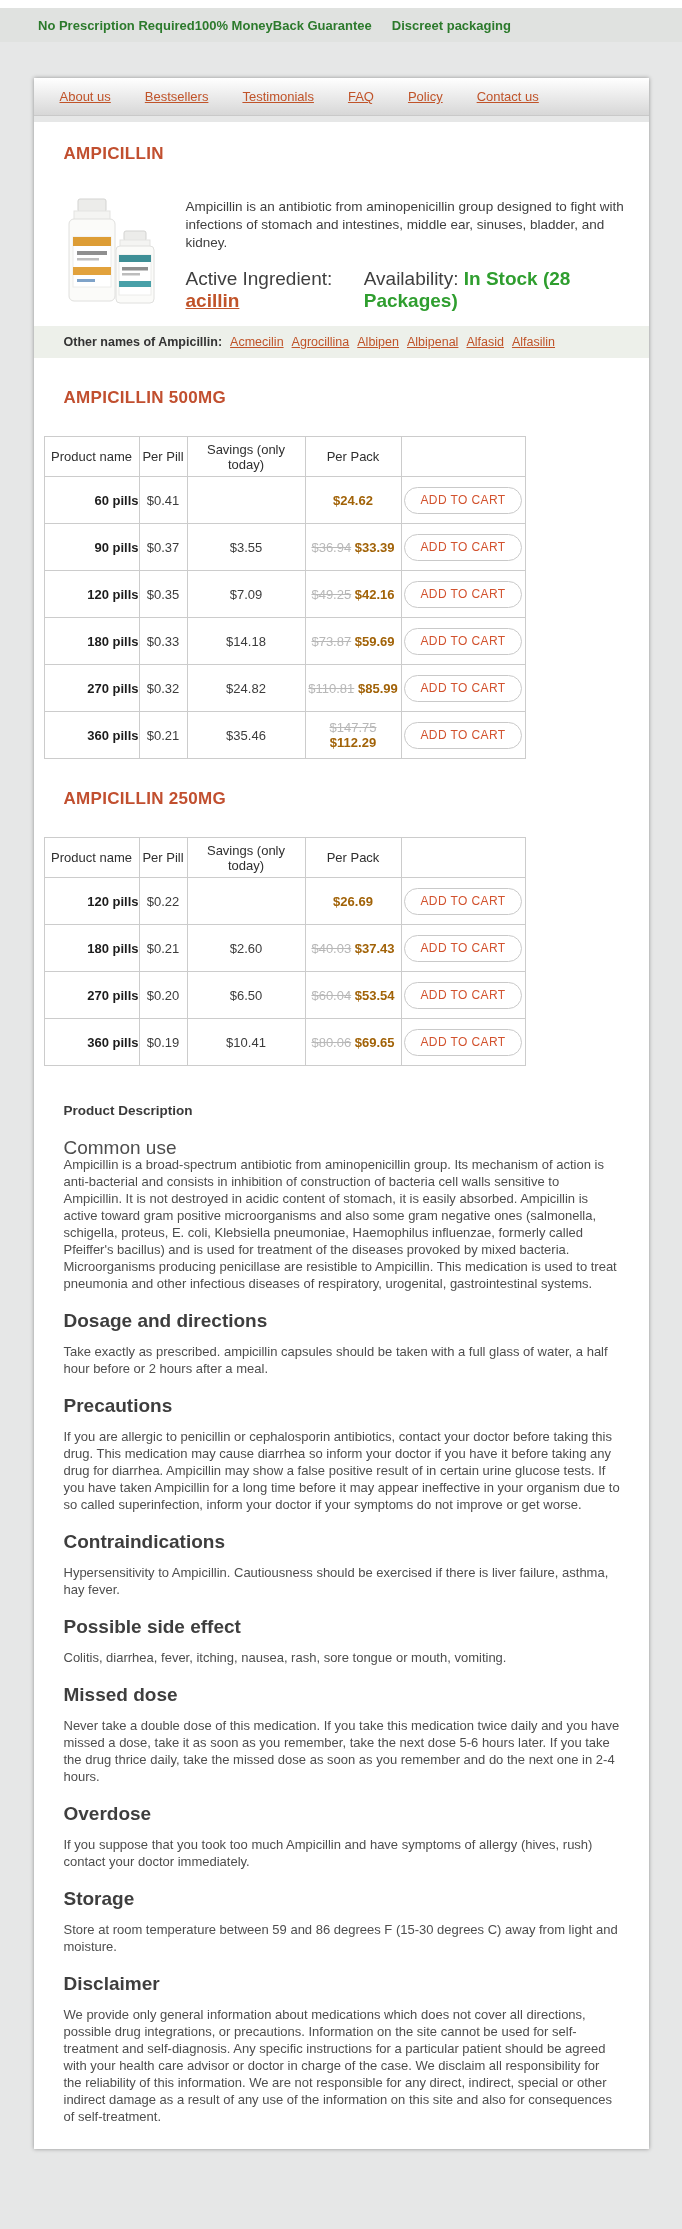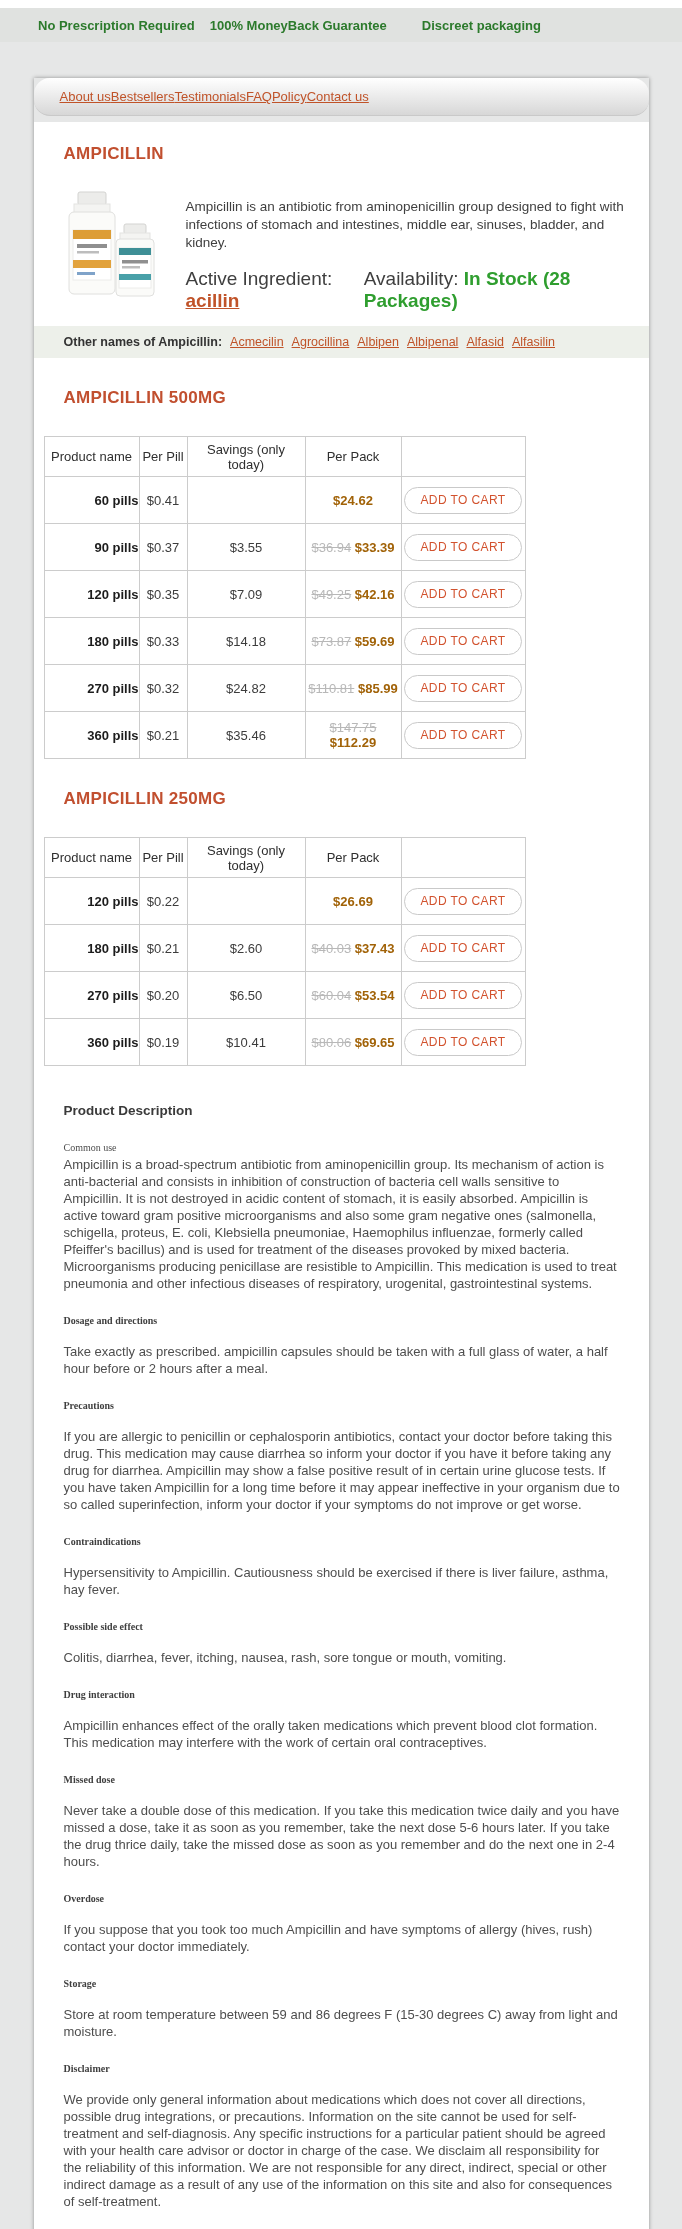--- a/index.html
+++ b/index.html
@@ -18,7 +18,6 @@
     display:flex;
     align-items:center;
     padding-left:38px;
-    gap:15px;
   }
   .benefit {
     color:#2c7a2c;

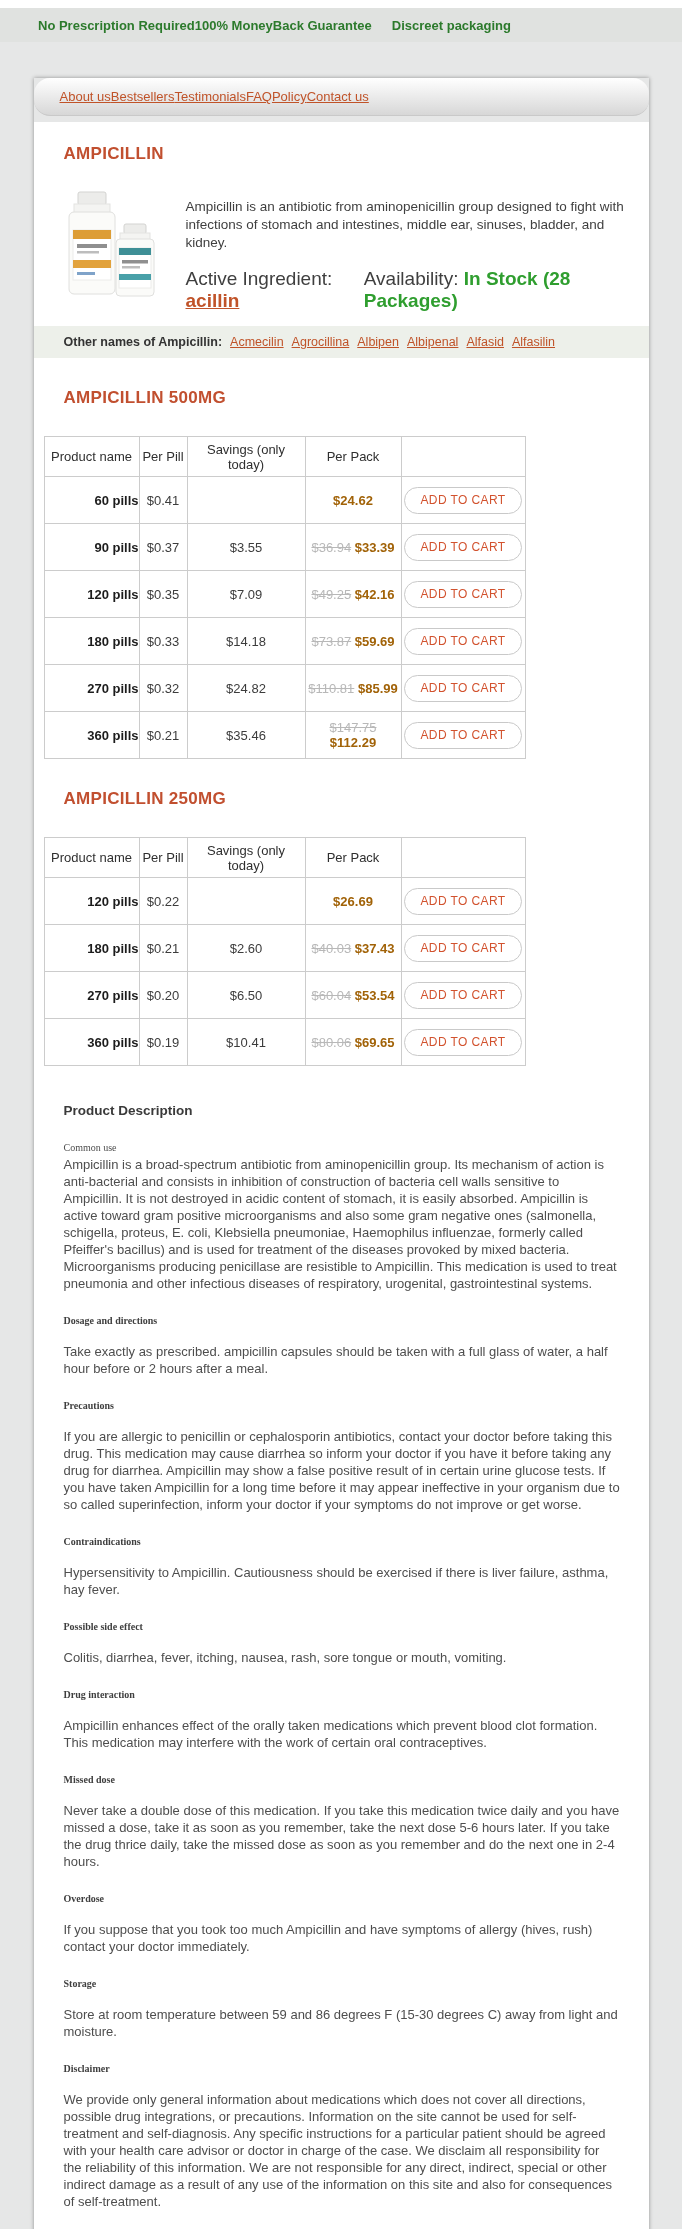--- a/index.html
+++ b/index.html
@@ -43,7 +43,7 @@
     display:flex;
     align-items:center;
     padding-left:26px;
-    border-radius:16px;
+    gap:34px;
   }
   nav a {
     color:#c05329;

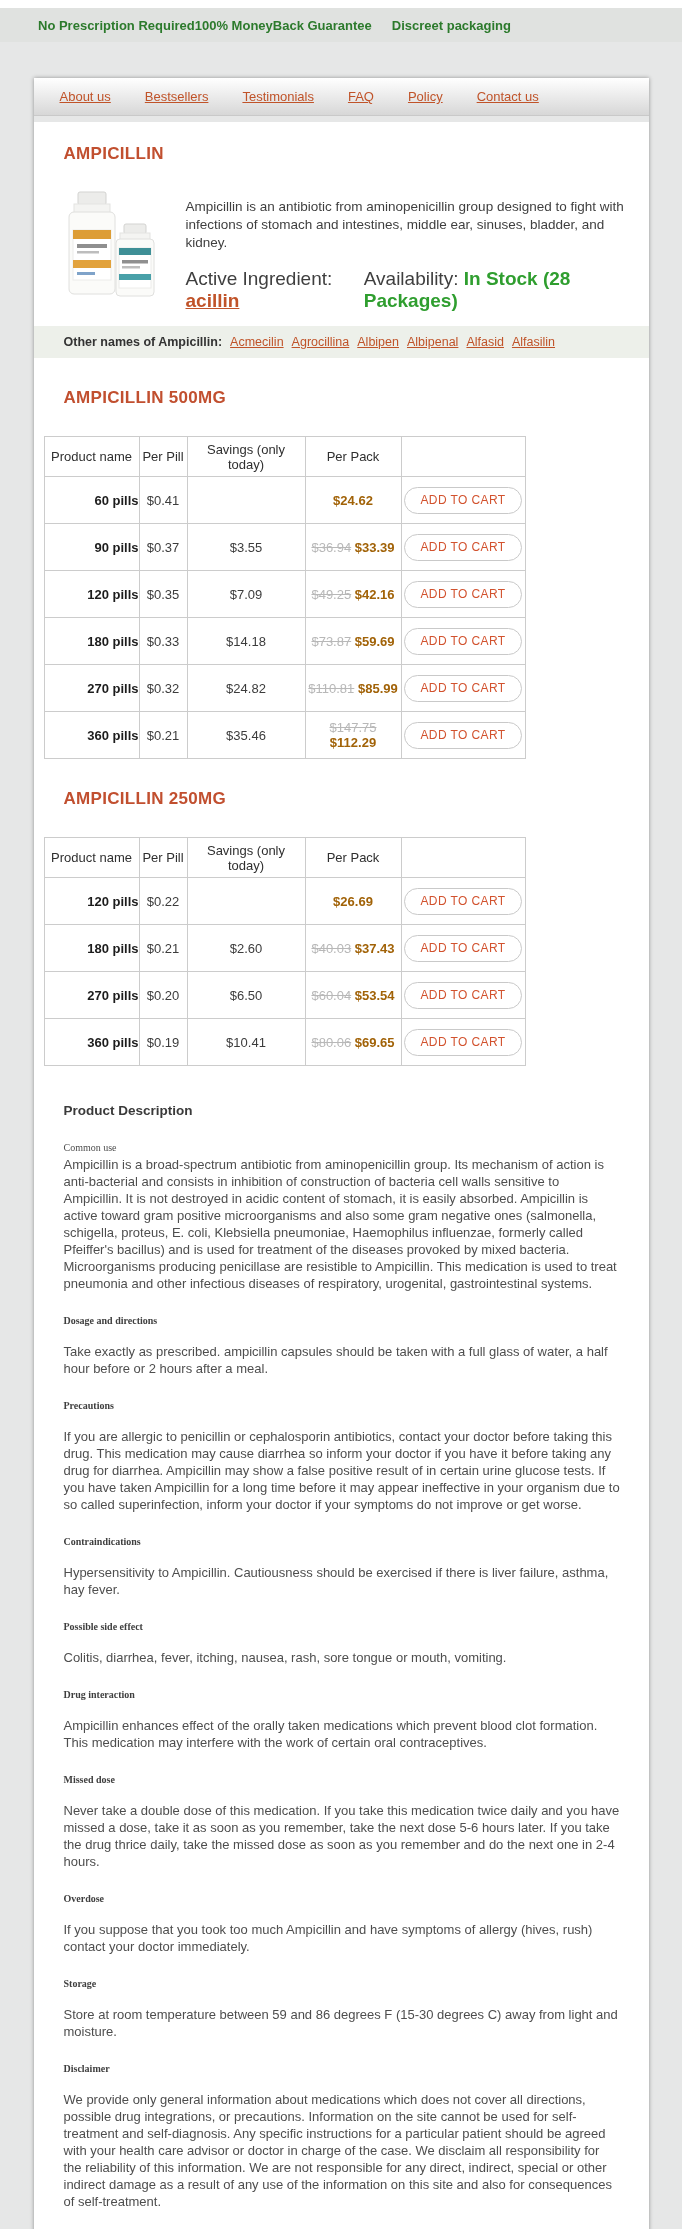--- a/index.html
+++ b/index.html
@@ -69,7 +69,7 @@
     margin-bottom:26px;
   }
 
-  .prod-row { display:flex; gap:16px; padding-left:18px; padding-right:20px; }
+  .prod-row { display:flex; gap:16px; padding-left:18px; padding-right:20px;align-items:center; }
   .photo { width:118px; height:108px; flex:0 0 auto; }
   .prod-info { flex:1; padding-top:8px; }
   .prod-desc { font-size:13.5px; color:#3f3f3f; line-height:18px; max-width:472px; }

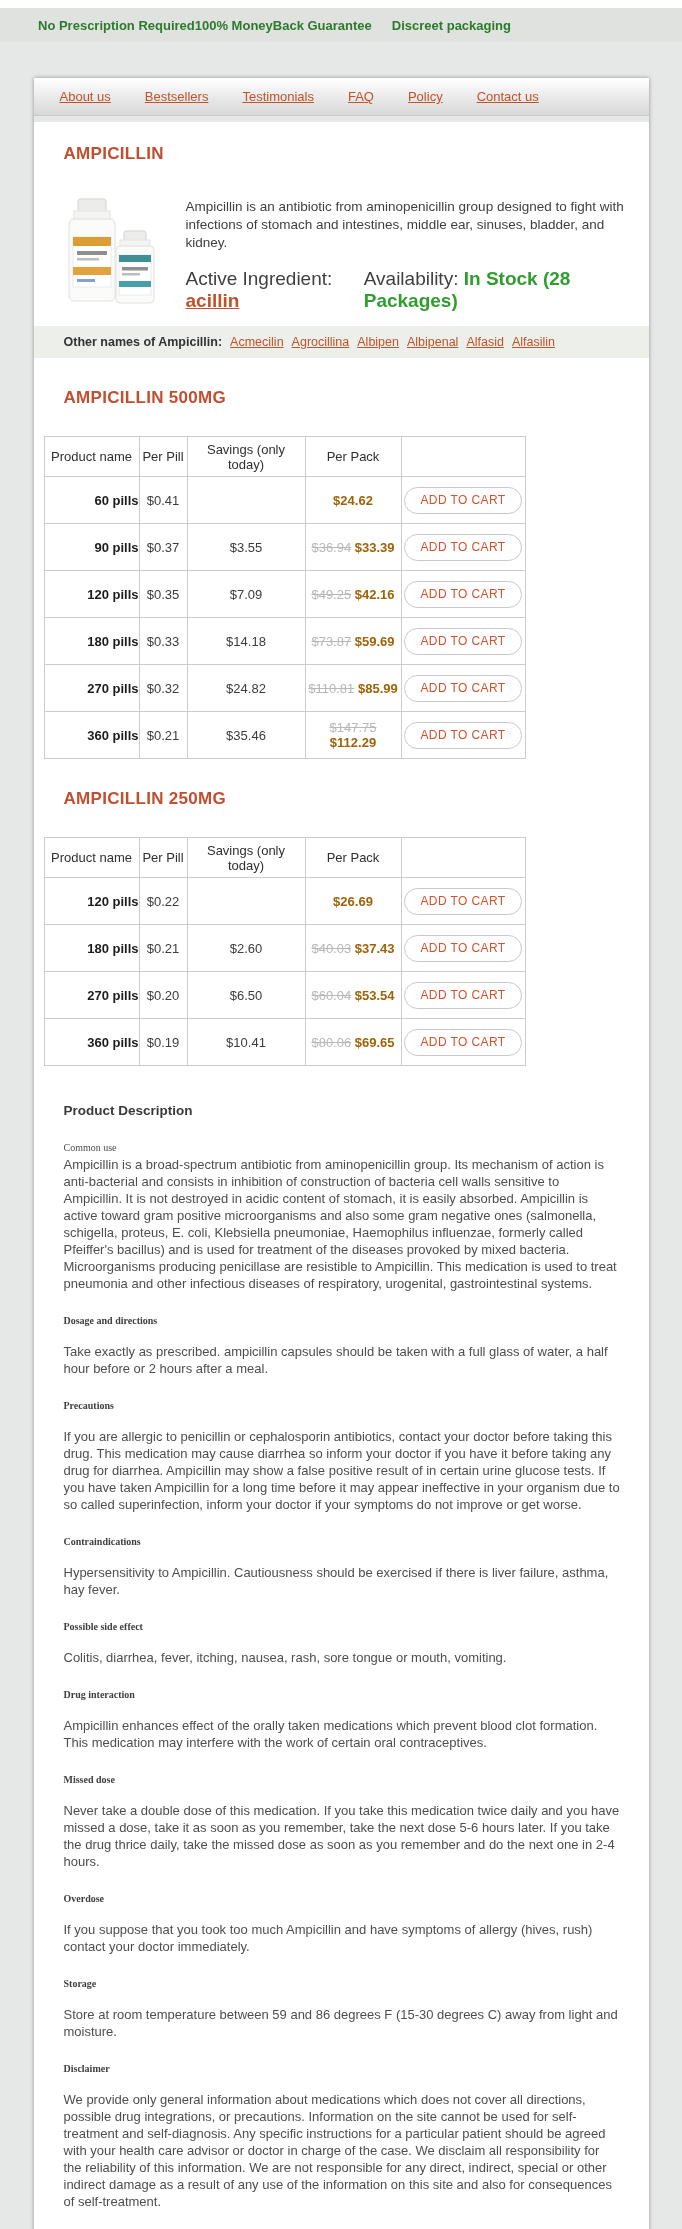--- a/index.html
+++ b/index.html
@@ -130,7 +130,7 @@
   .desc { padding:36px 28px 0 30px; font-size:13px; line-height:17px; color:#4e4e4e; }
   .desc-title { font-size:13.5px; font-weight:bold; color:#3a3a3a; }
   .desc-section { margin-top:20px; }
-  .desc-section .sec-h { font-size:10px; font-weight:bold; color:#3e3e3e; margin-bottom:14px;font-family:Liberation Serif, serif; }
+  .desc-section .sec-h { font-size:19px; font-weight:bold; color:#3e3e3e; margin-bottom:14px; }
   .desc-section.plain .sec-h { font-weight:normal; color:#4e4e4e; margin-bottom:0; }
   .desc-section .sec-p { max-width:575px; }
 

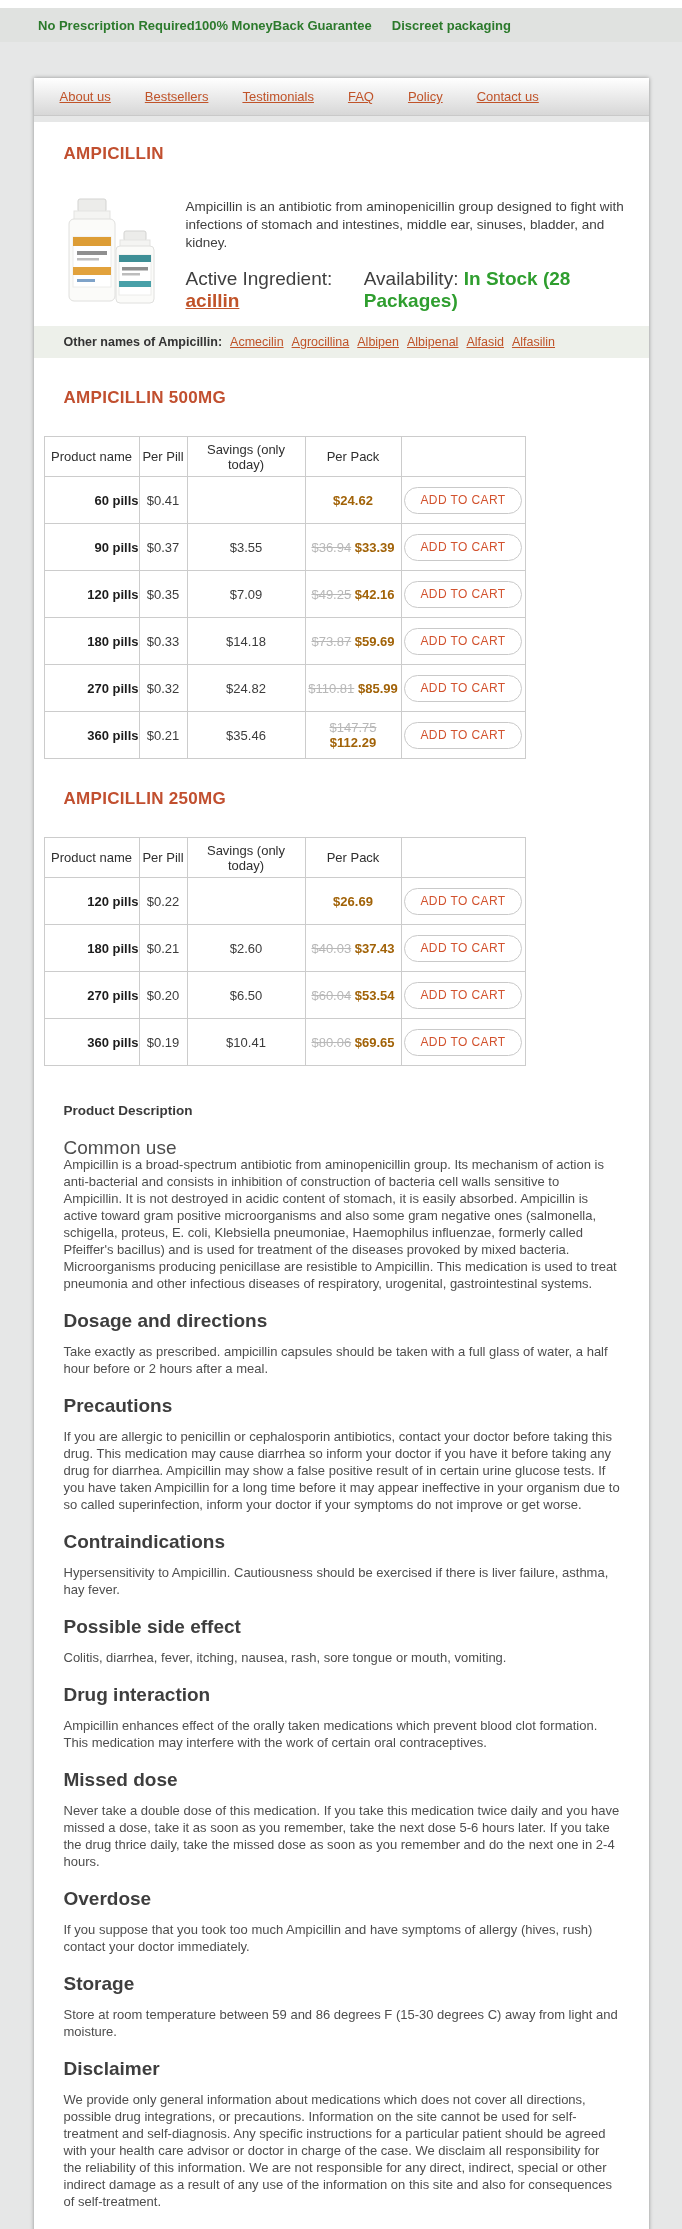--- a/index.html
+++ b/index.html
@@ -350,10 +350,6 @@
     <p class="sec-p">Colitis, diarrhea, fever, itching, nausea, rash, sore tongue or mouth, vomiting.</p>
   </div>
           <div class="desc-section">
-    <div class="sec-h">Drug interaction</div>
-    <p class="sec-p">Ampicillin enhances effect of the orally taken medications which prevent blood clot formation. This medication may interfere with the work of certain oral contraceptives.</p>
-  </div>
-          <div class="desc-section">
     <div class="sec-h">Missed dose</div>
     <p class="sec-p">Never take a double dose of this medication. If you take this medication twice daily and you have missed a dose, take it as soon as you remember, take the next dose 5-6 hours later. If you take the drug thrice daily, take the missed dose as soon as you remember and do the next one in 2-4 hours.</p>
   </div>

